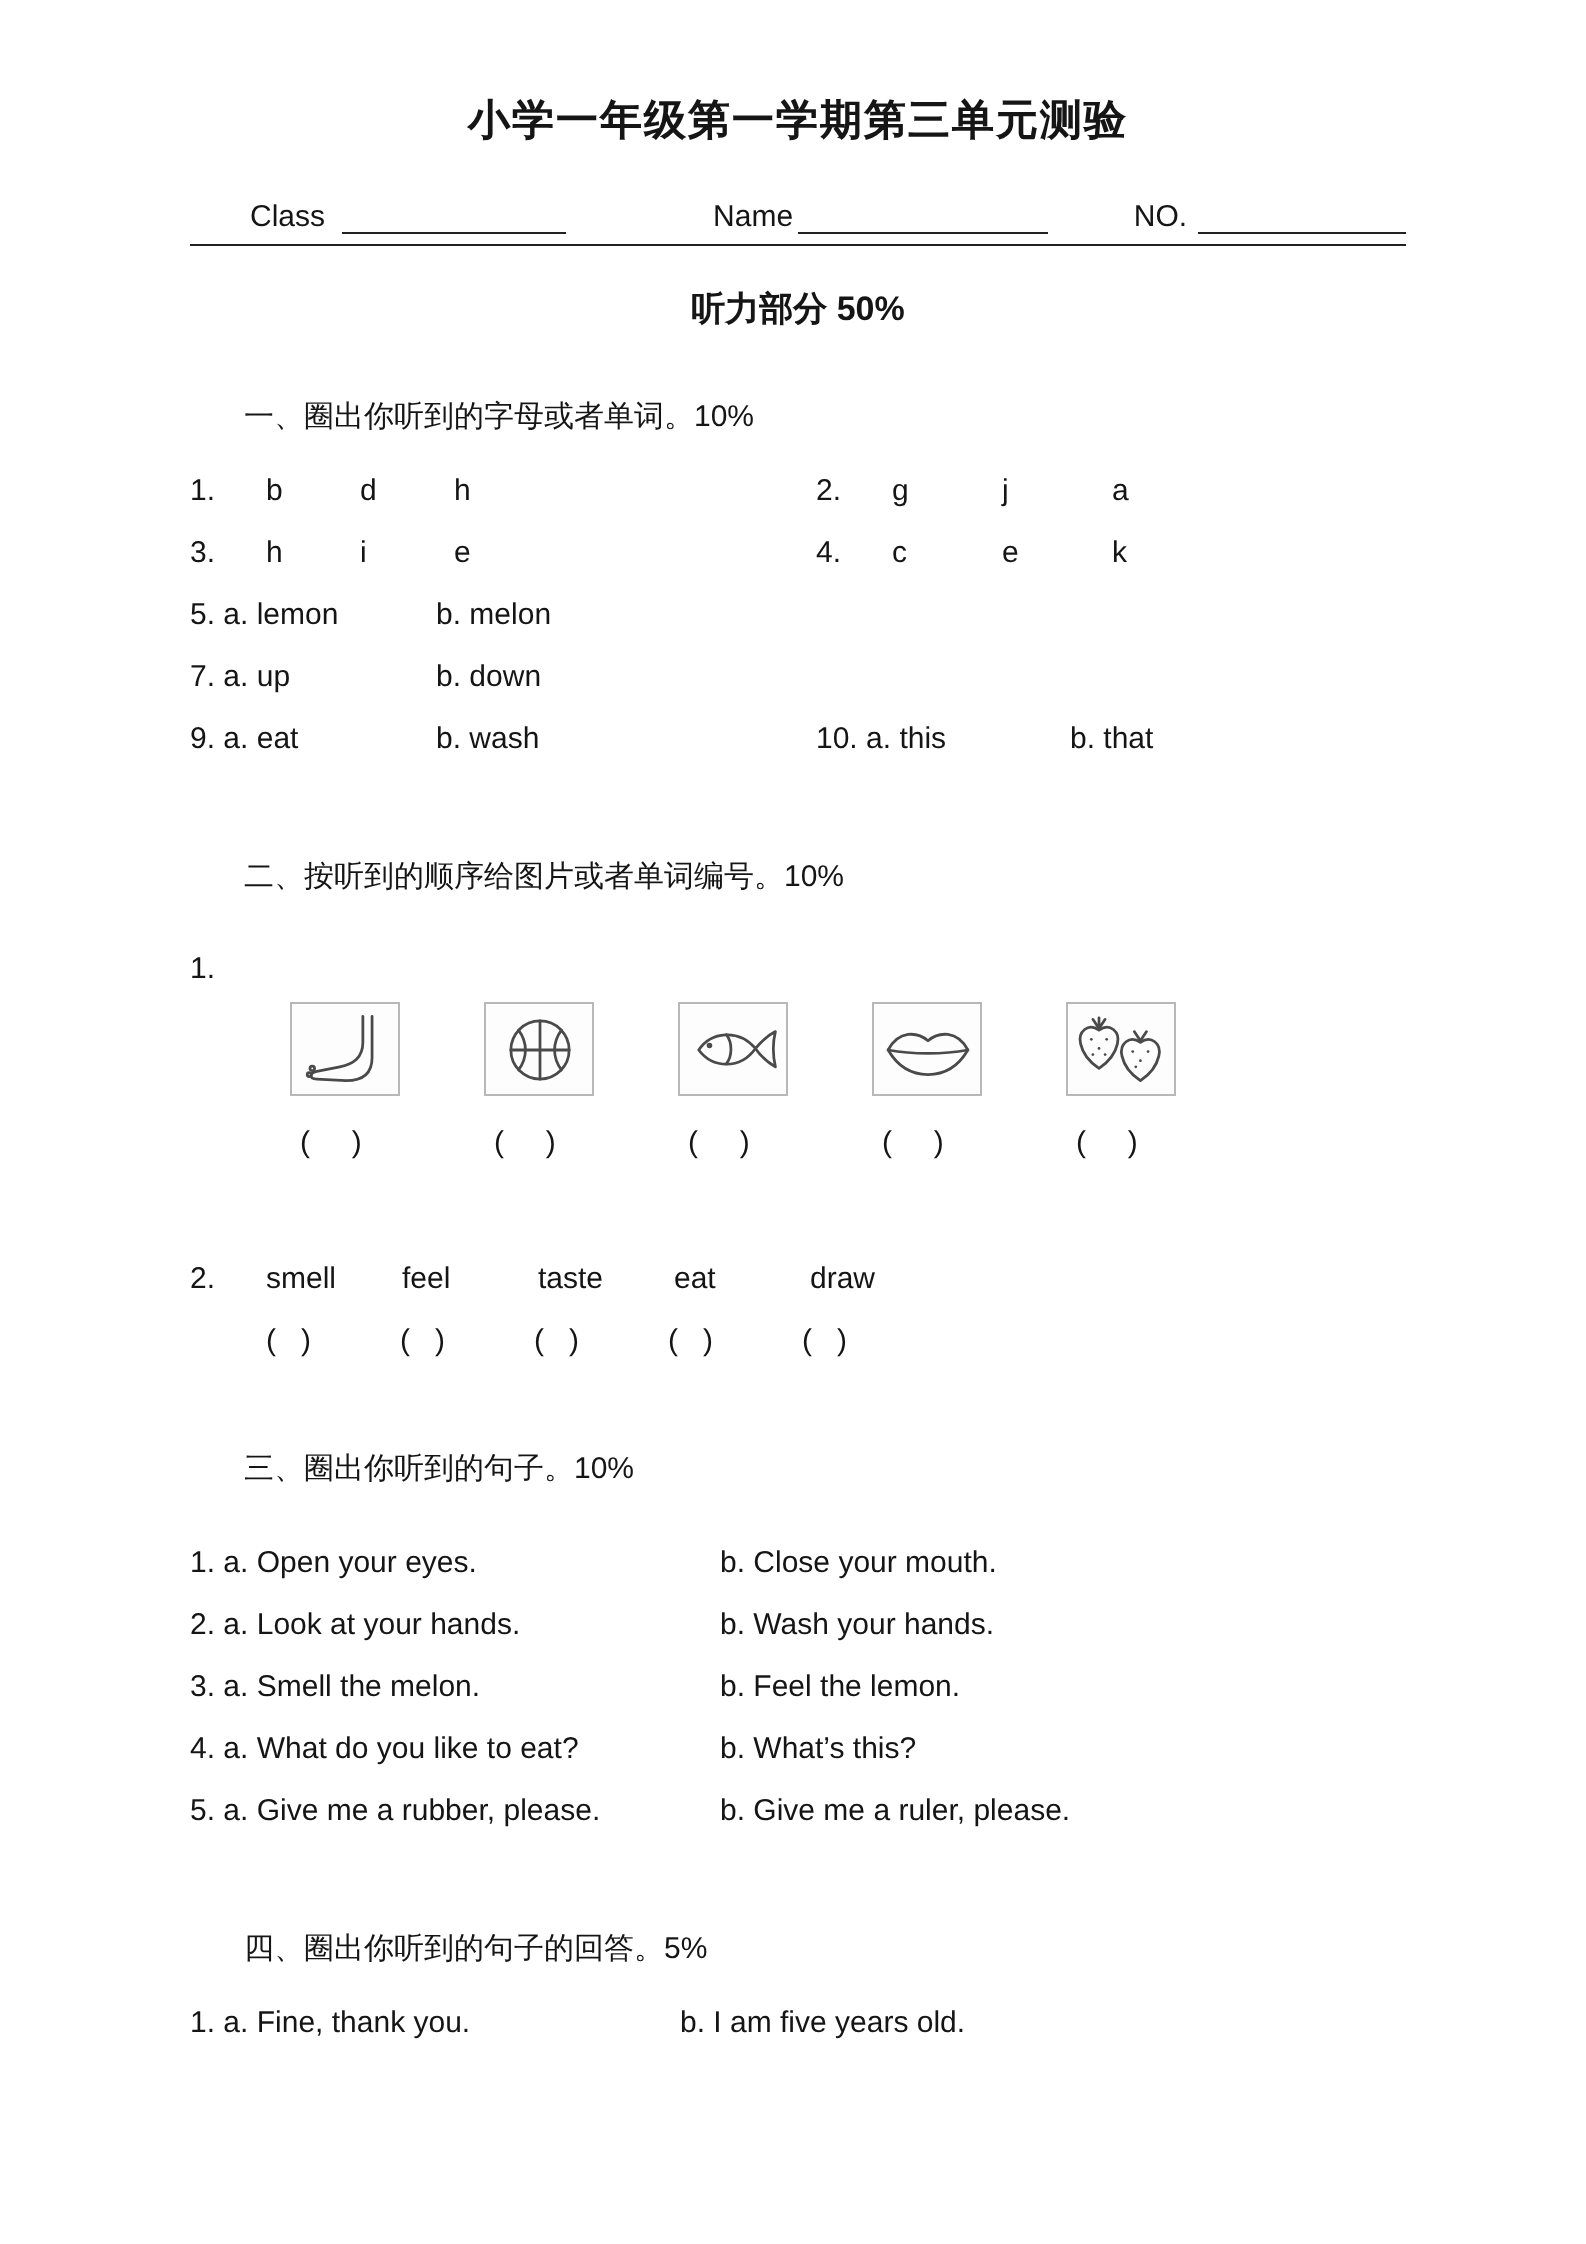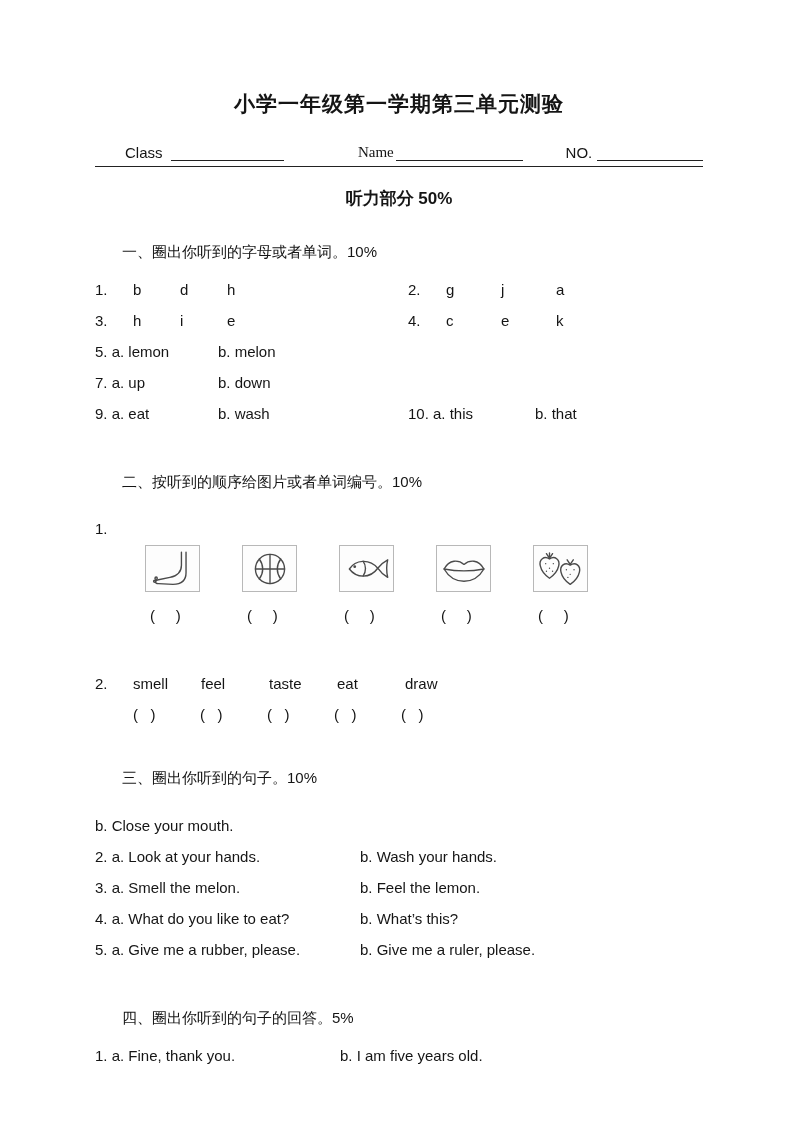--- a/index.html
+++ b/index.html
@@ -15,7 +15,7 @@
   }
   .title {
     margin: 0;
-    padding-top: 90px;
+    padding-top: 46px;
     text-align: center;
     font-size: 21px;
     font-weight: 700;

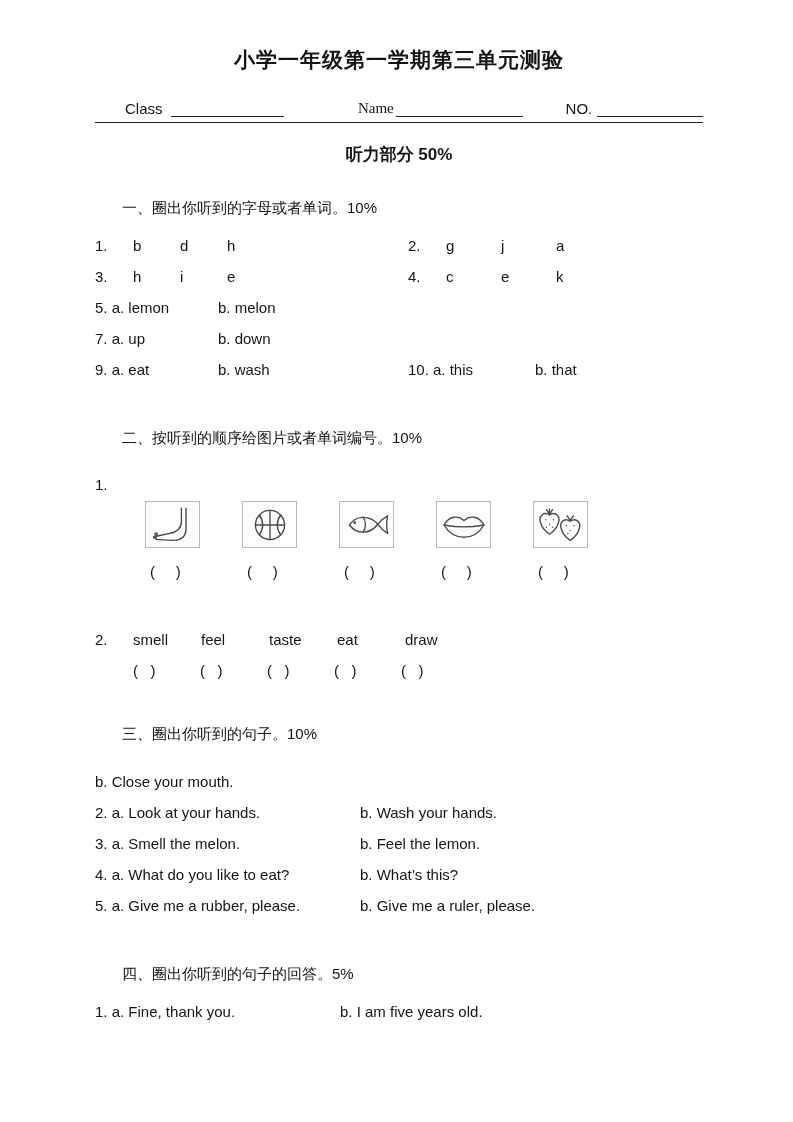--- a/index.html
+++ b/index.html
@@ -26,7 +26,7 @@
   .b-class { width: 118px; margin-left: 8px; }
   .b-name  { width: 132px; margin-left: 2px; }
   .b-no    { width: 110px; margin-left: 5px; }
-  .gap1 { margin-left: 74px; font-family: Liberation Serif, serif; }
+  .gap1 { margin-left: 74px; }
   .gap2 { margin-left: 43px; }
   .rule { height: 0; border-top: 1.5px solid #222; margin-top: 5px; }
   .listening { margin-top: 20px; text-align: center; font-size: 17px; font-weight: 700; }

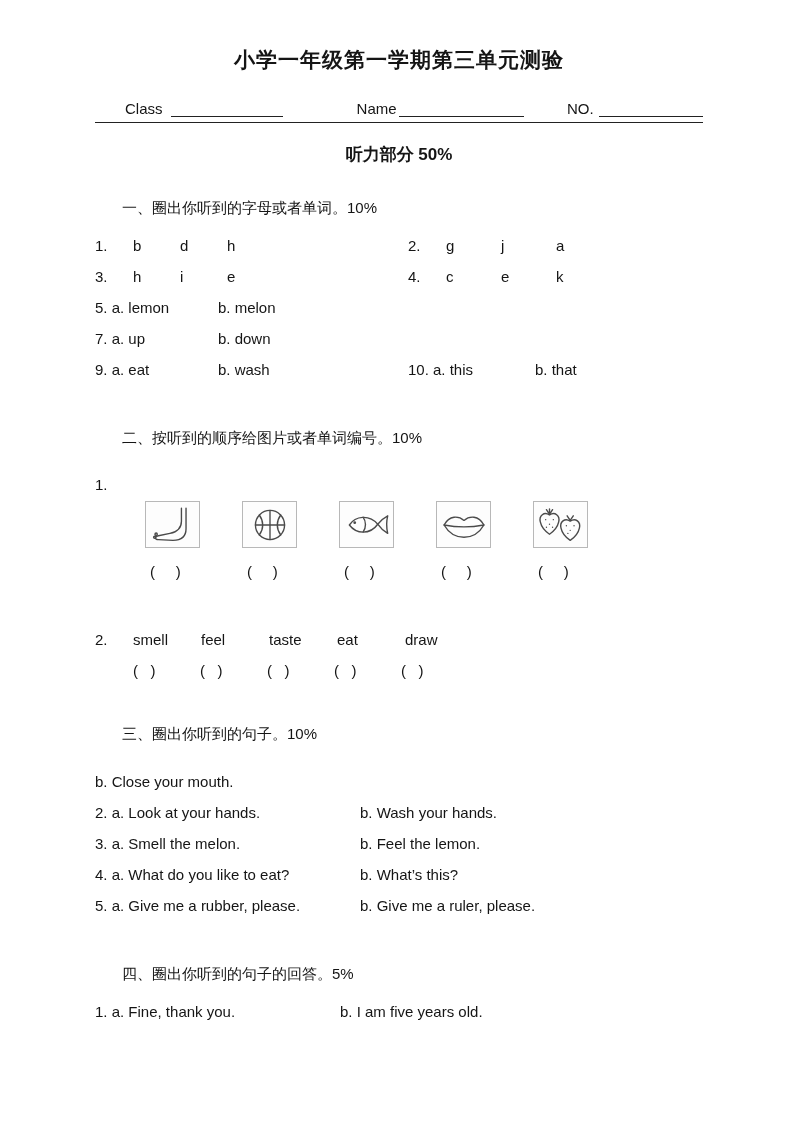--- a/index.html
+++ b/index.html
@@ -237,6 +237,7 @@
 
   <div class="sent-rows">
     <div class="sent-row">
+      <span class="sa">1. a. Open your eyes.</span>
       <span>b. Close your mouth.</span>
     </div>
     <div class="sent-row">

